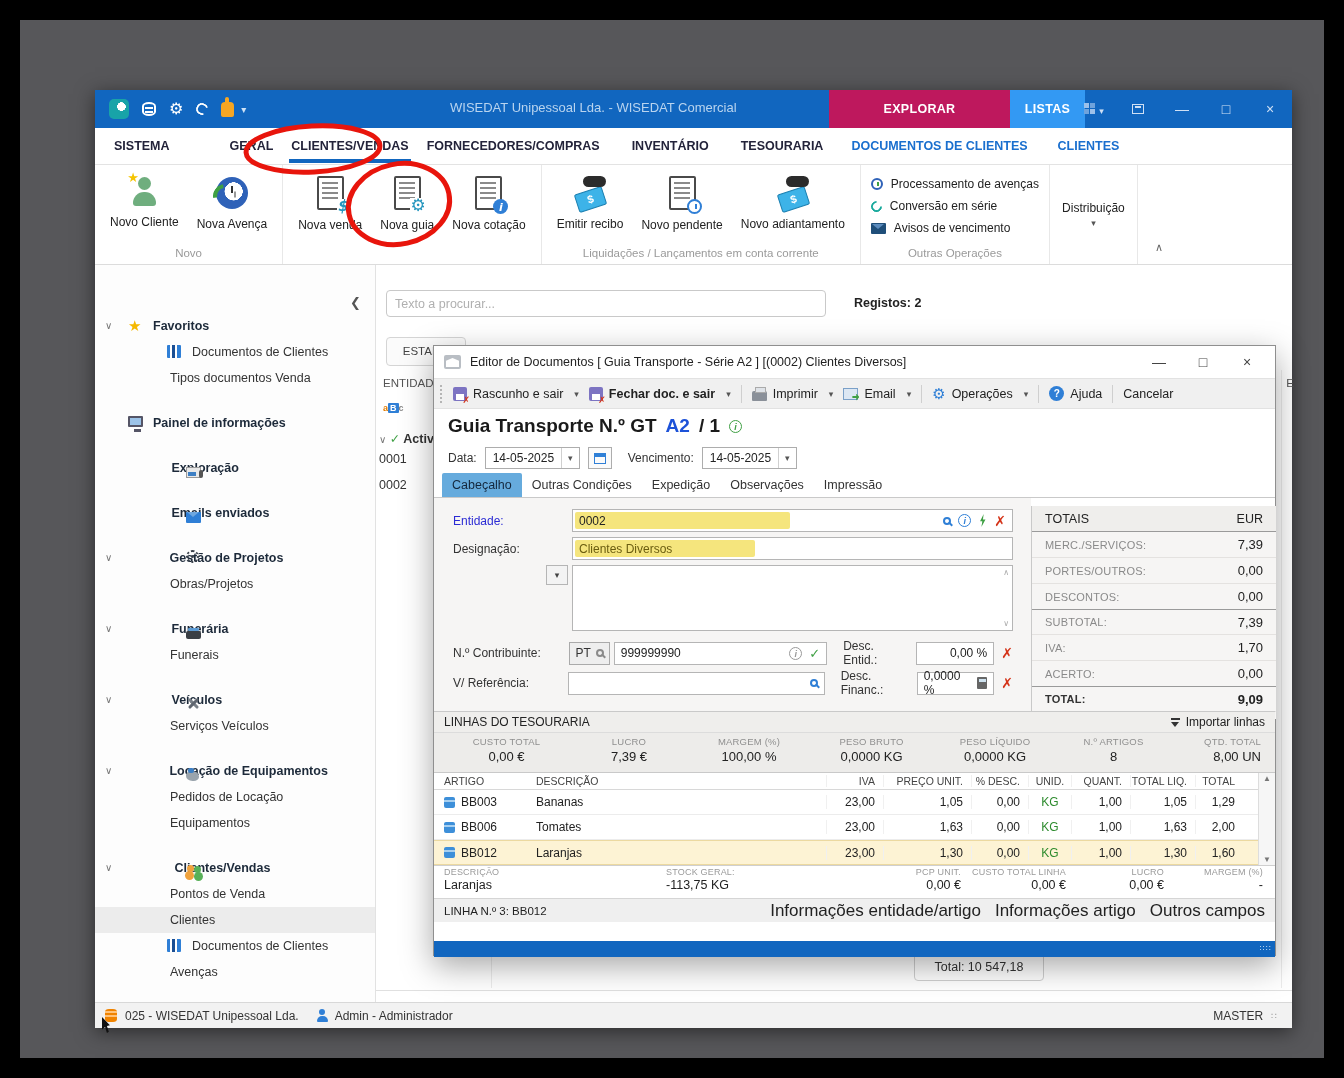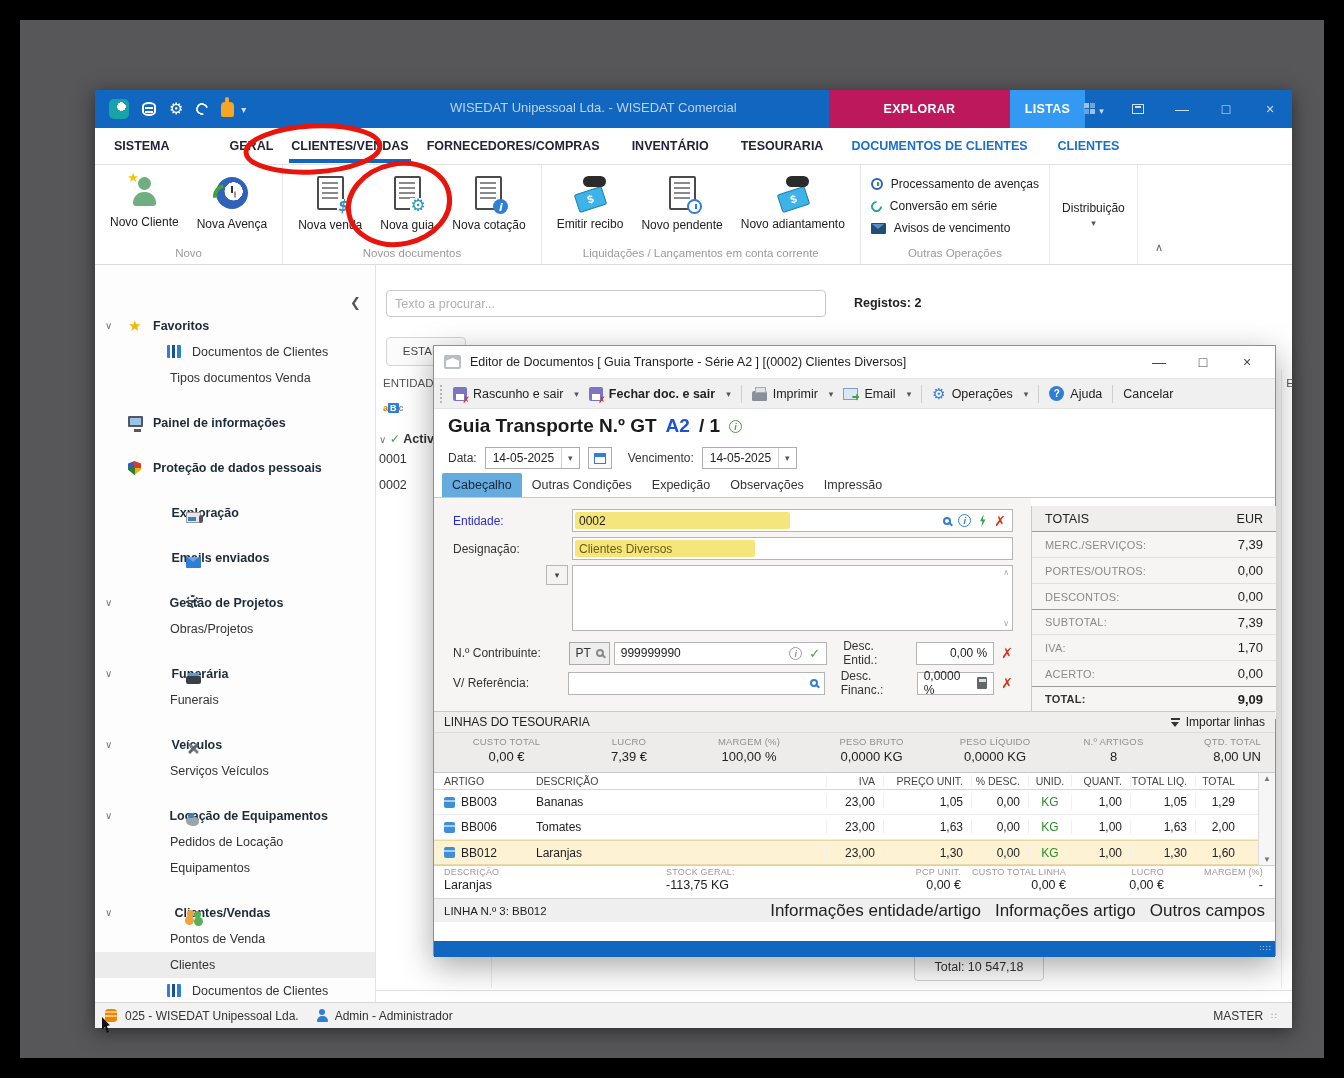--- a/index.html
+++ b/index.html
@@ -341,7 +341,6 @@
           <span class="rlbl">Nova cotação</span>
         </div>
       </div>
-      <div class="rgl">Novos documentos</div>
     </div>
     <div class="rgroup">
       <div class="rbtns">

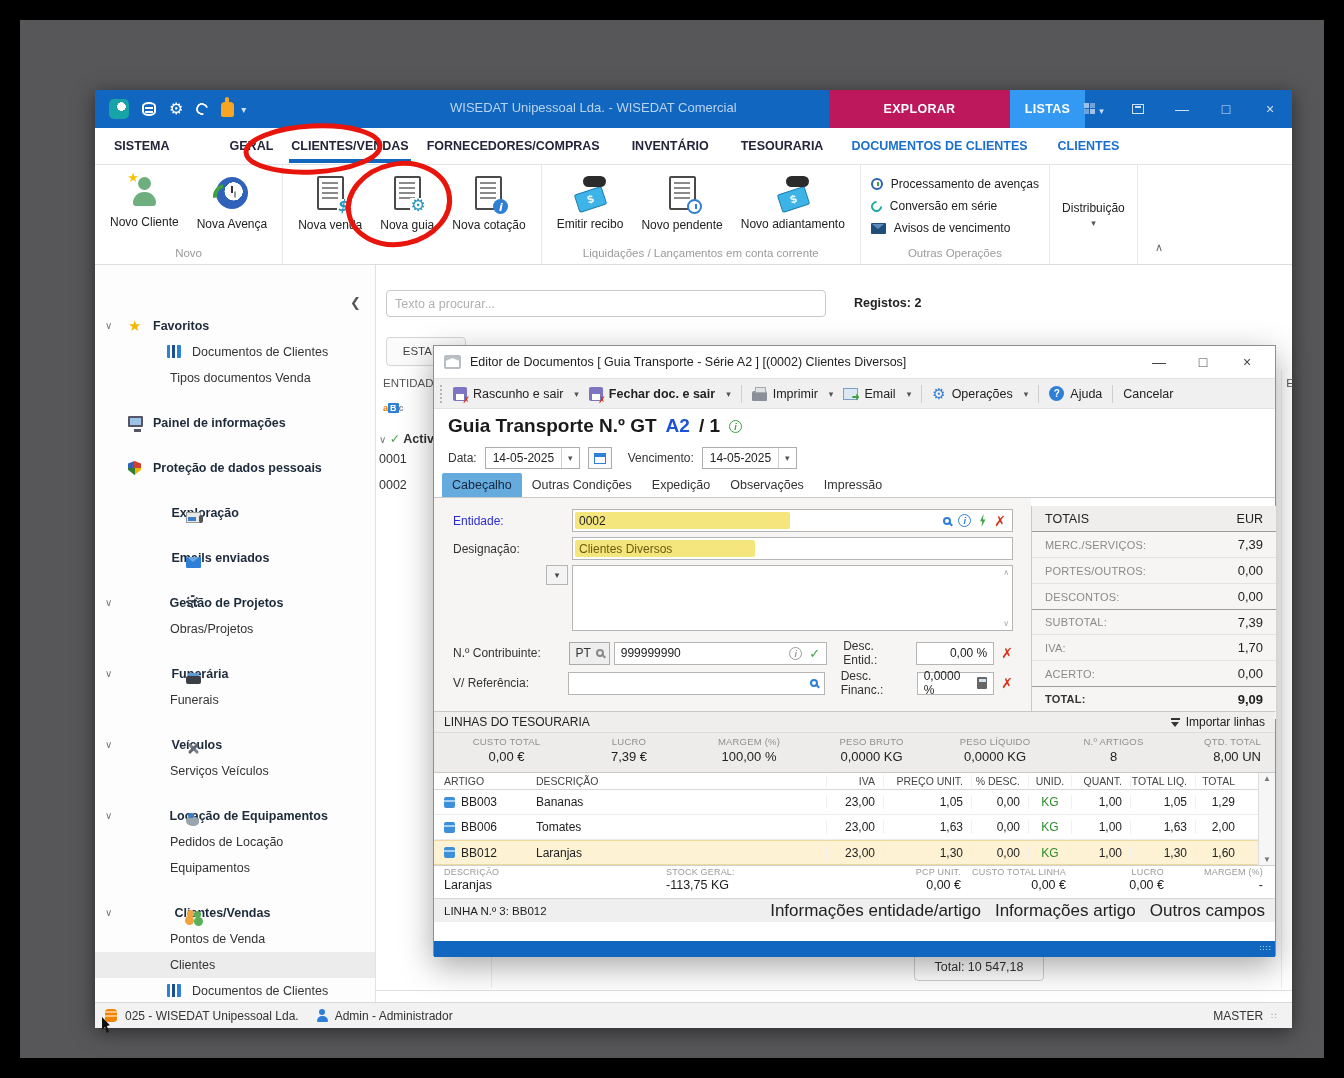--- a/index.html
+++ b/index.html
@@ -407,10 +407,6 @@
         <span>Painel de informações</span>
       </div>
 
-      <div class="sb-item g">
-        <span class="sic ic-shield"></span>
-        <span>Proteção de dados pessoais</span>
-      </div>
 
       <div class="sb-item g">
         <span class="sic ic-explore"></span>

